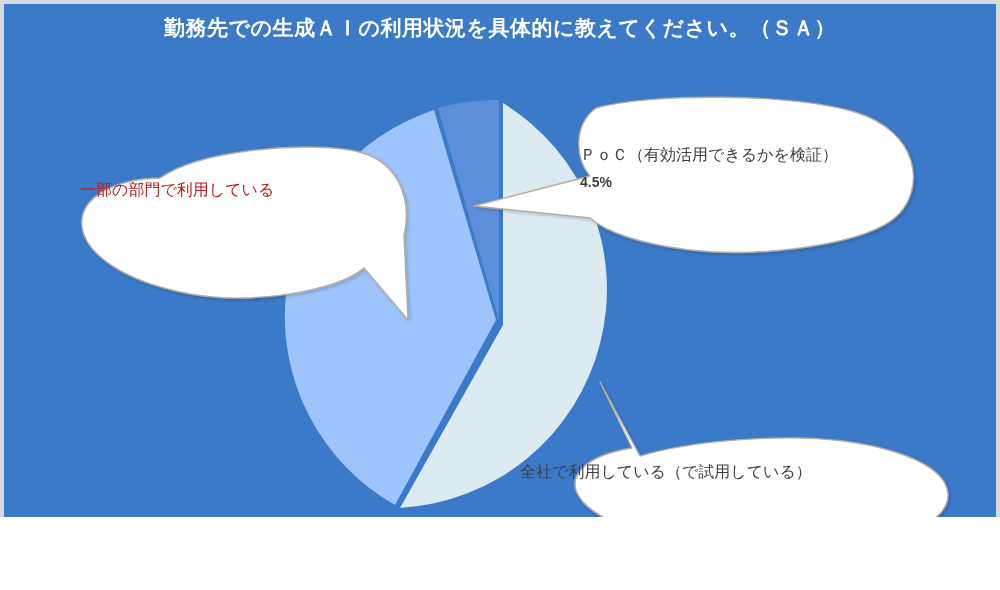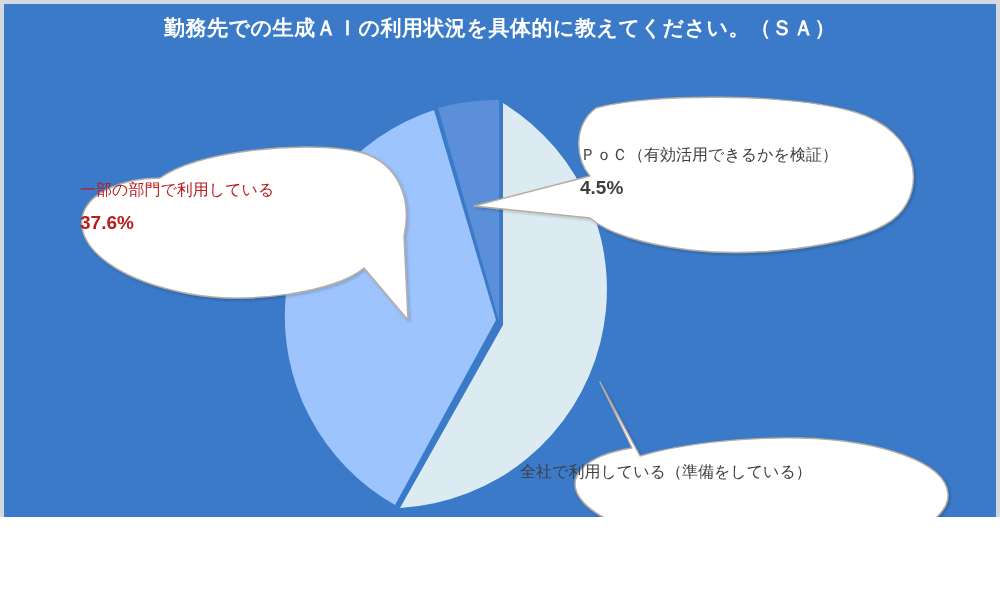--- a/index.html
+++ b/index.html
@@ -54,7 +54,7 @@
     white-space: nowrap;
   }
   .callout-text .line { display: block; }
-  .callout-text .pct { display: block; font-weight: bold; font-size: 19px; }
+  .callout-text .pct { display: block; font-weight: bold; font-size: 14px; }
 
   #callout-text-poc   { left: 580px; top: 140px; width: 340px; }
   #callout-text-part  { left: 80px;  top: 175px; width: 340px; }

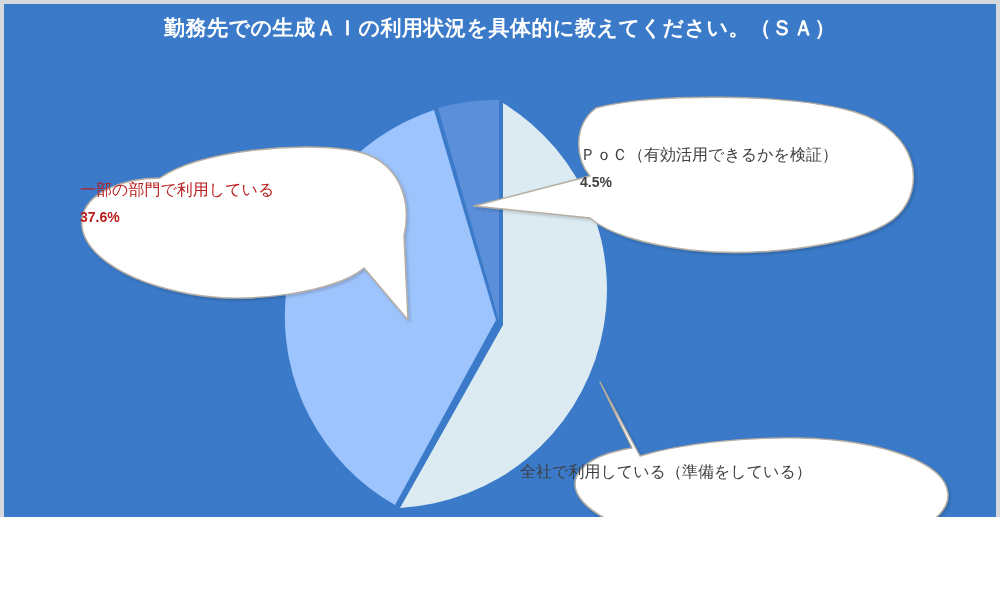--- a/index.html
+++ b/index.html
@@ -132,7 +132,6 @@
 
   <div id="callout-text-part" class="callout-text" style="color: #b91c1c;">
     <span class="line">一部の部門で利用している</span>
-    <span class="pct">37.6%</span>
   </div>
 
   <div id="callout-text-all" class="callout-text" style="color: rgb(63, 63, 63);">

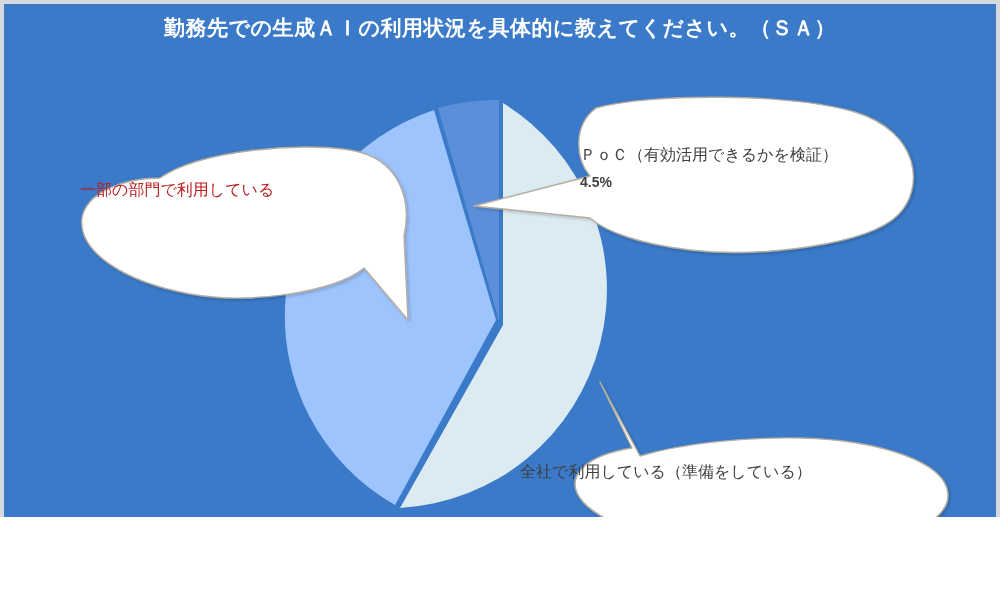--- a/index.html
+++ b/index.html
@@ -135,7 +135,7 @@
   </div>
 
   <div id="callout-text-all" class="callout-text" style="color: rgb(63, 63, 63);">
-    <span class="line">全社で利用している（準備をしている）</span>
+    <span class="line">全社で利用している（で試用している）</span>
   </div>
 
 </div>

